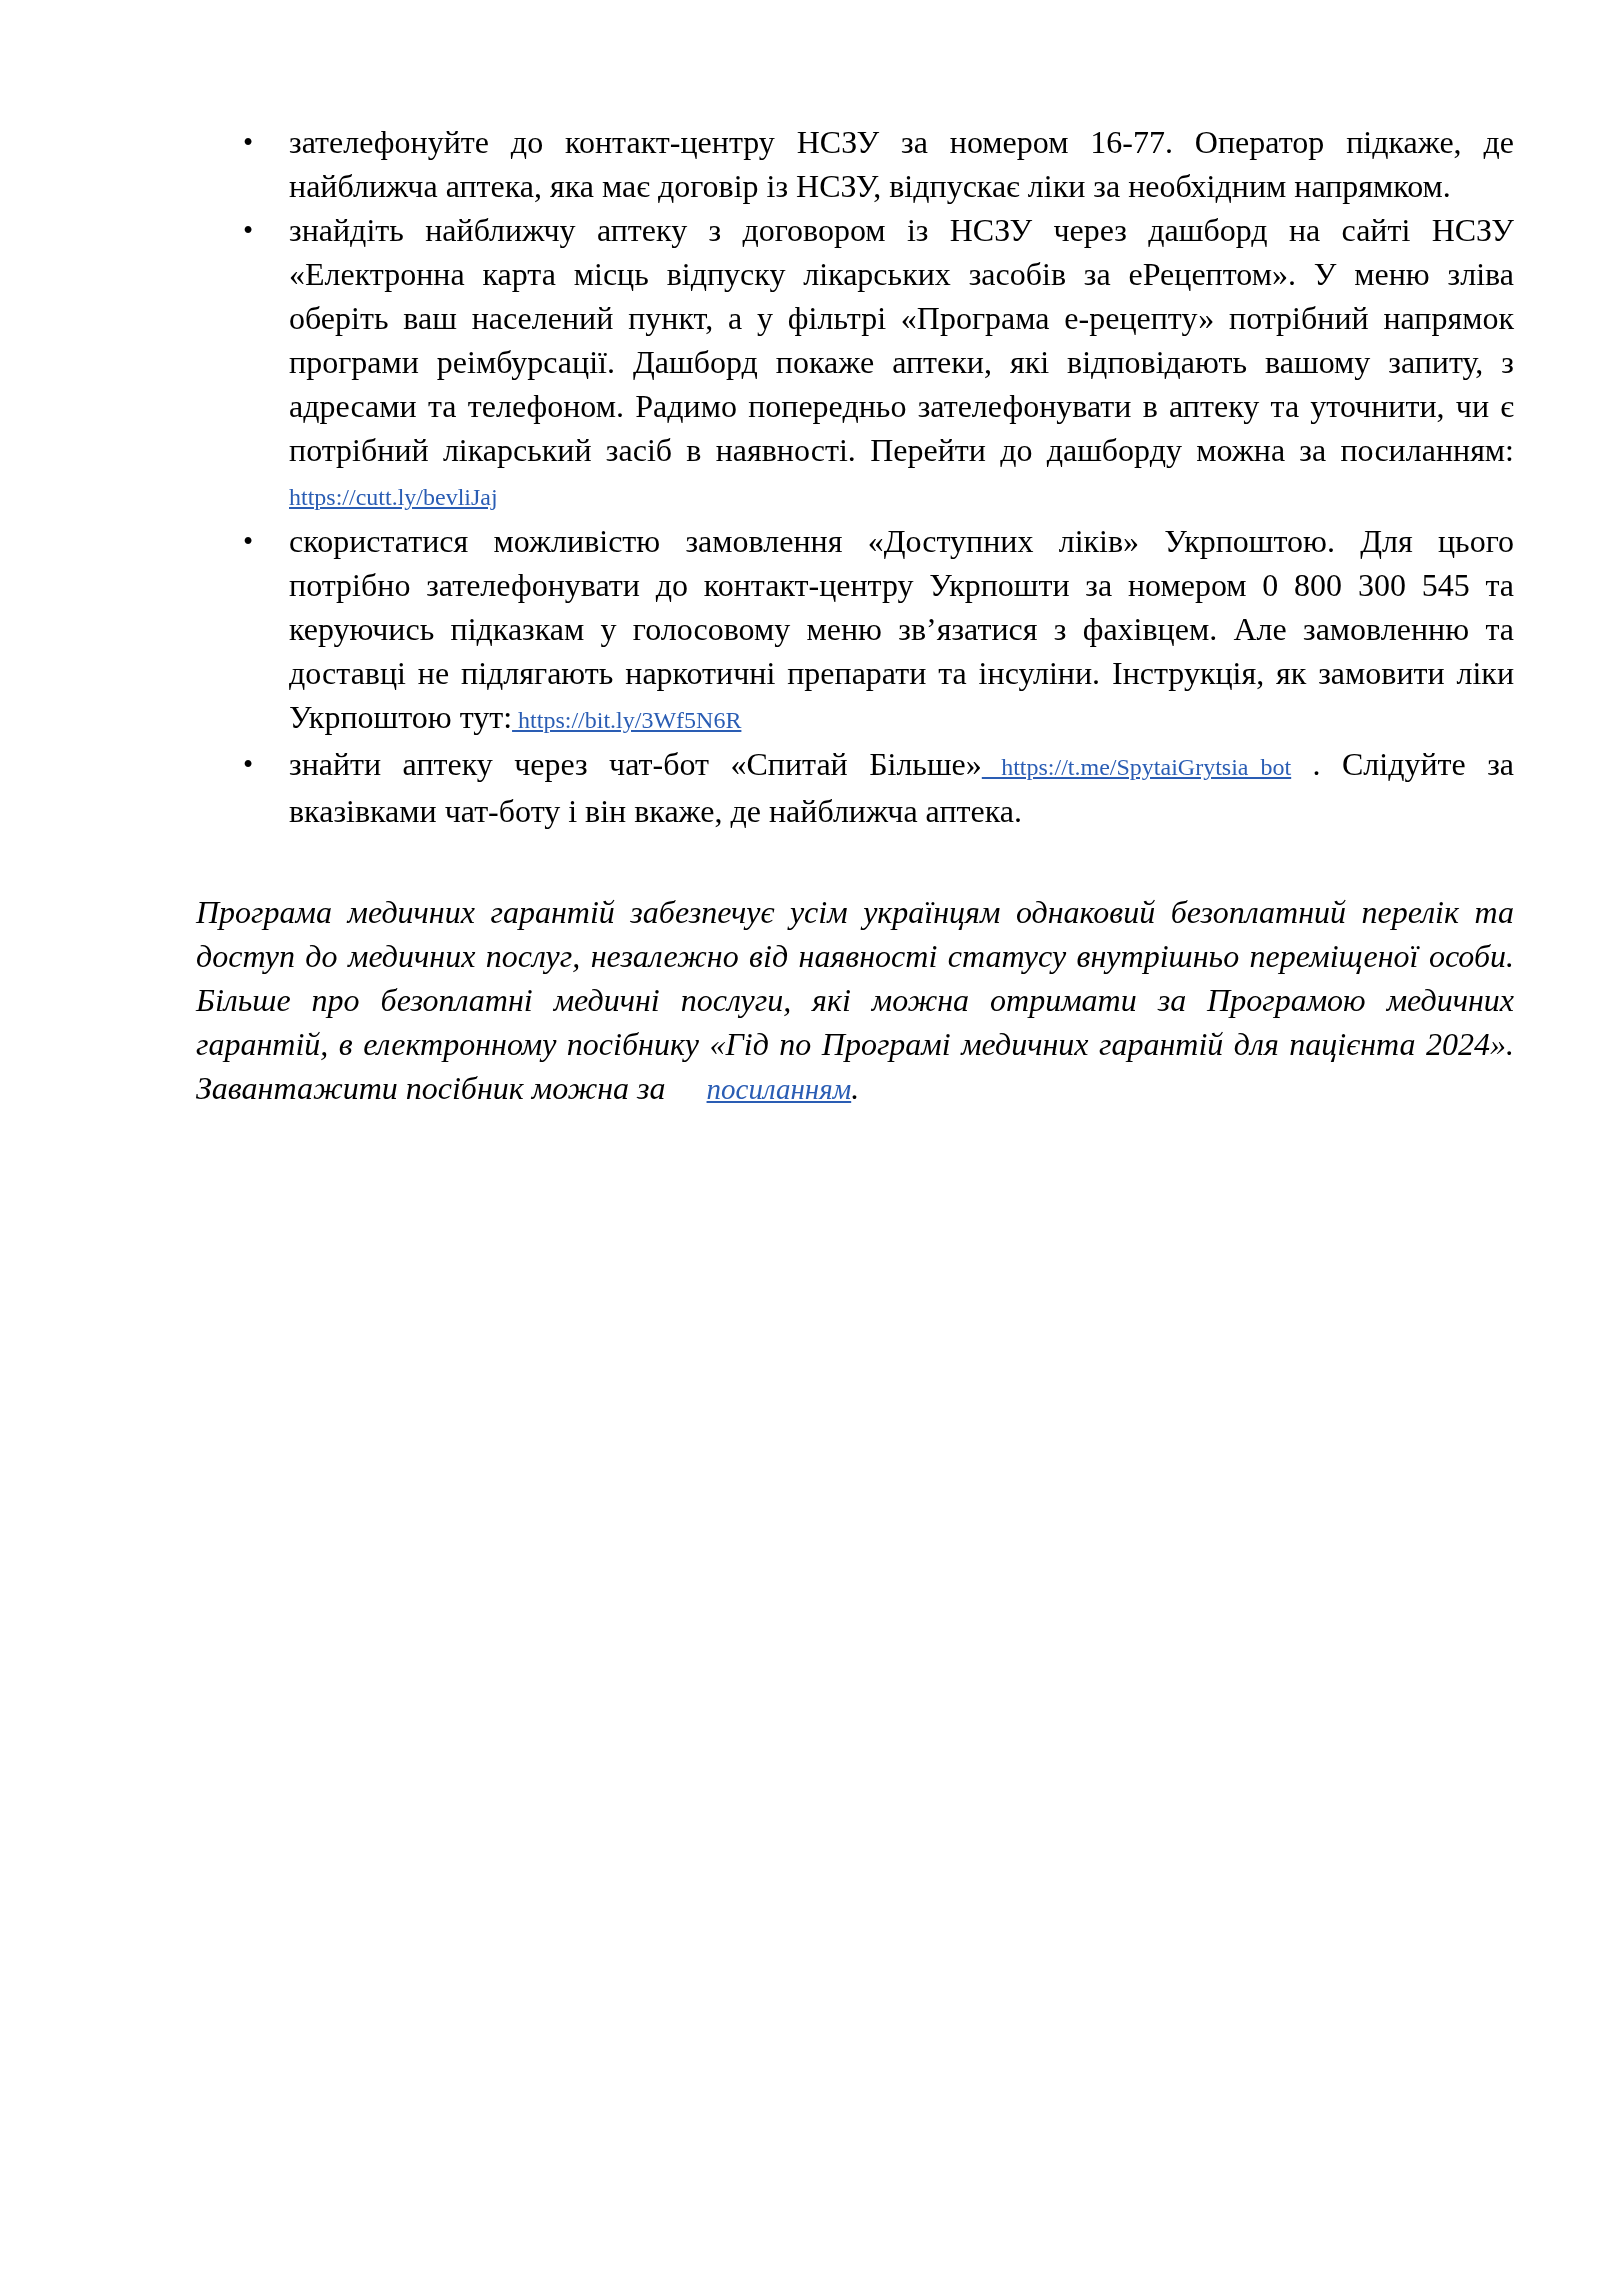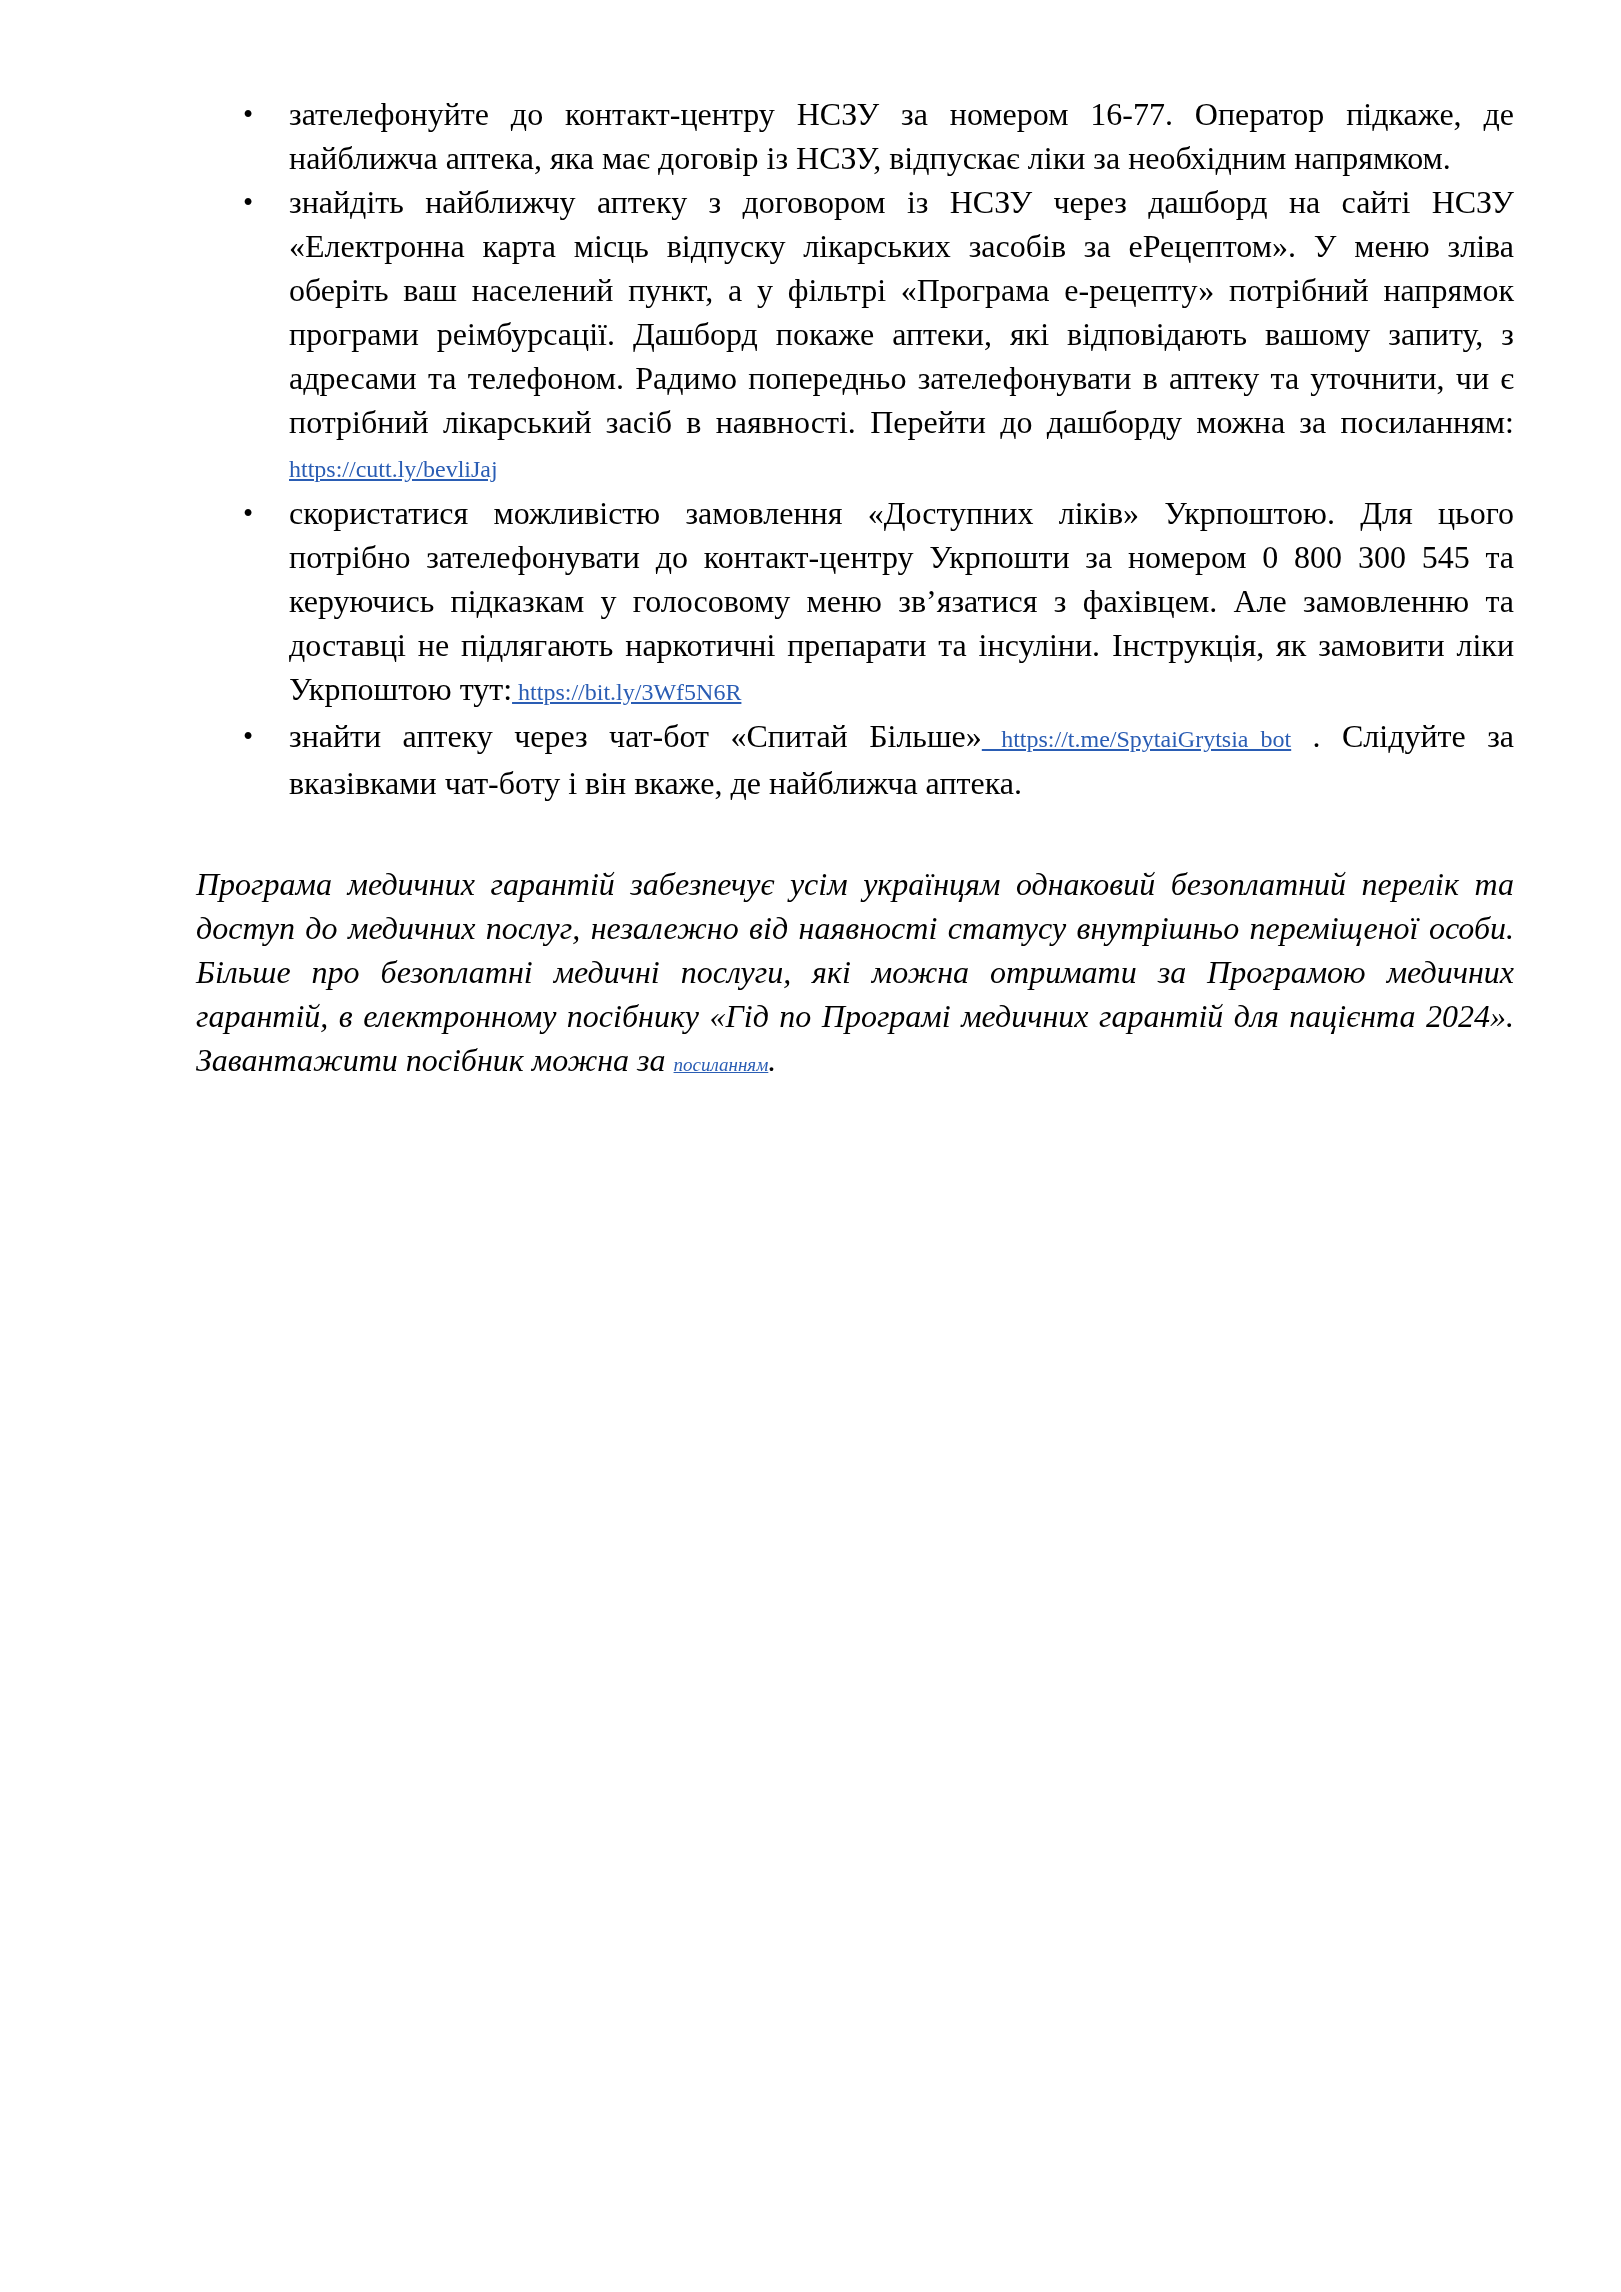--- a/index.html
+++ b/index.html
@@ -10,7 +10,7 @@
     margin: 0 auto;
     background: #ffffff;
     box-sizing: border-box;
-    padding: 92px 107px 39px 196px;
+    padding: 120px 107px 39px 196px;
     font-family: "Liberation Serif", serif;
     font-size: 32px;
     line-height: 44px;

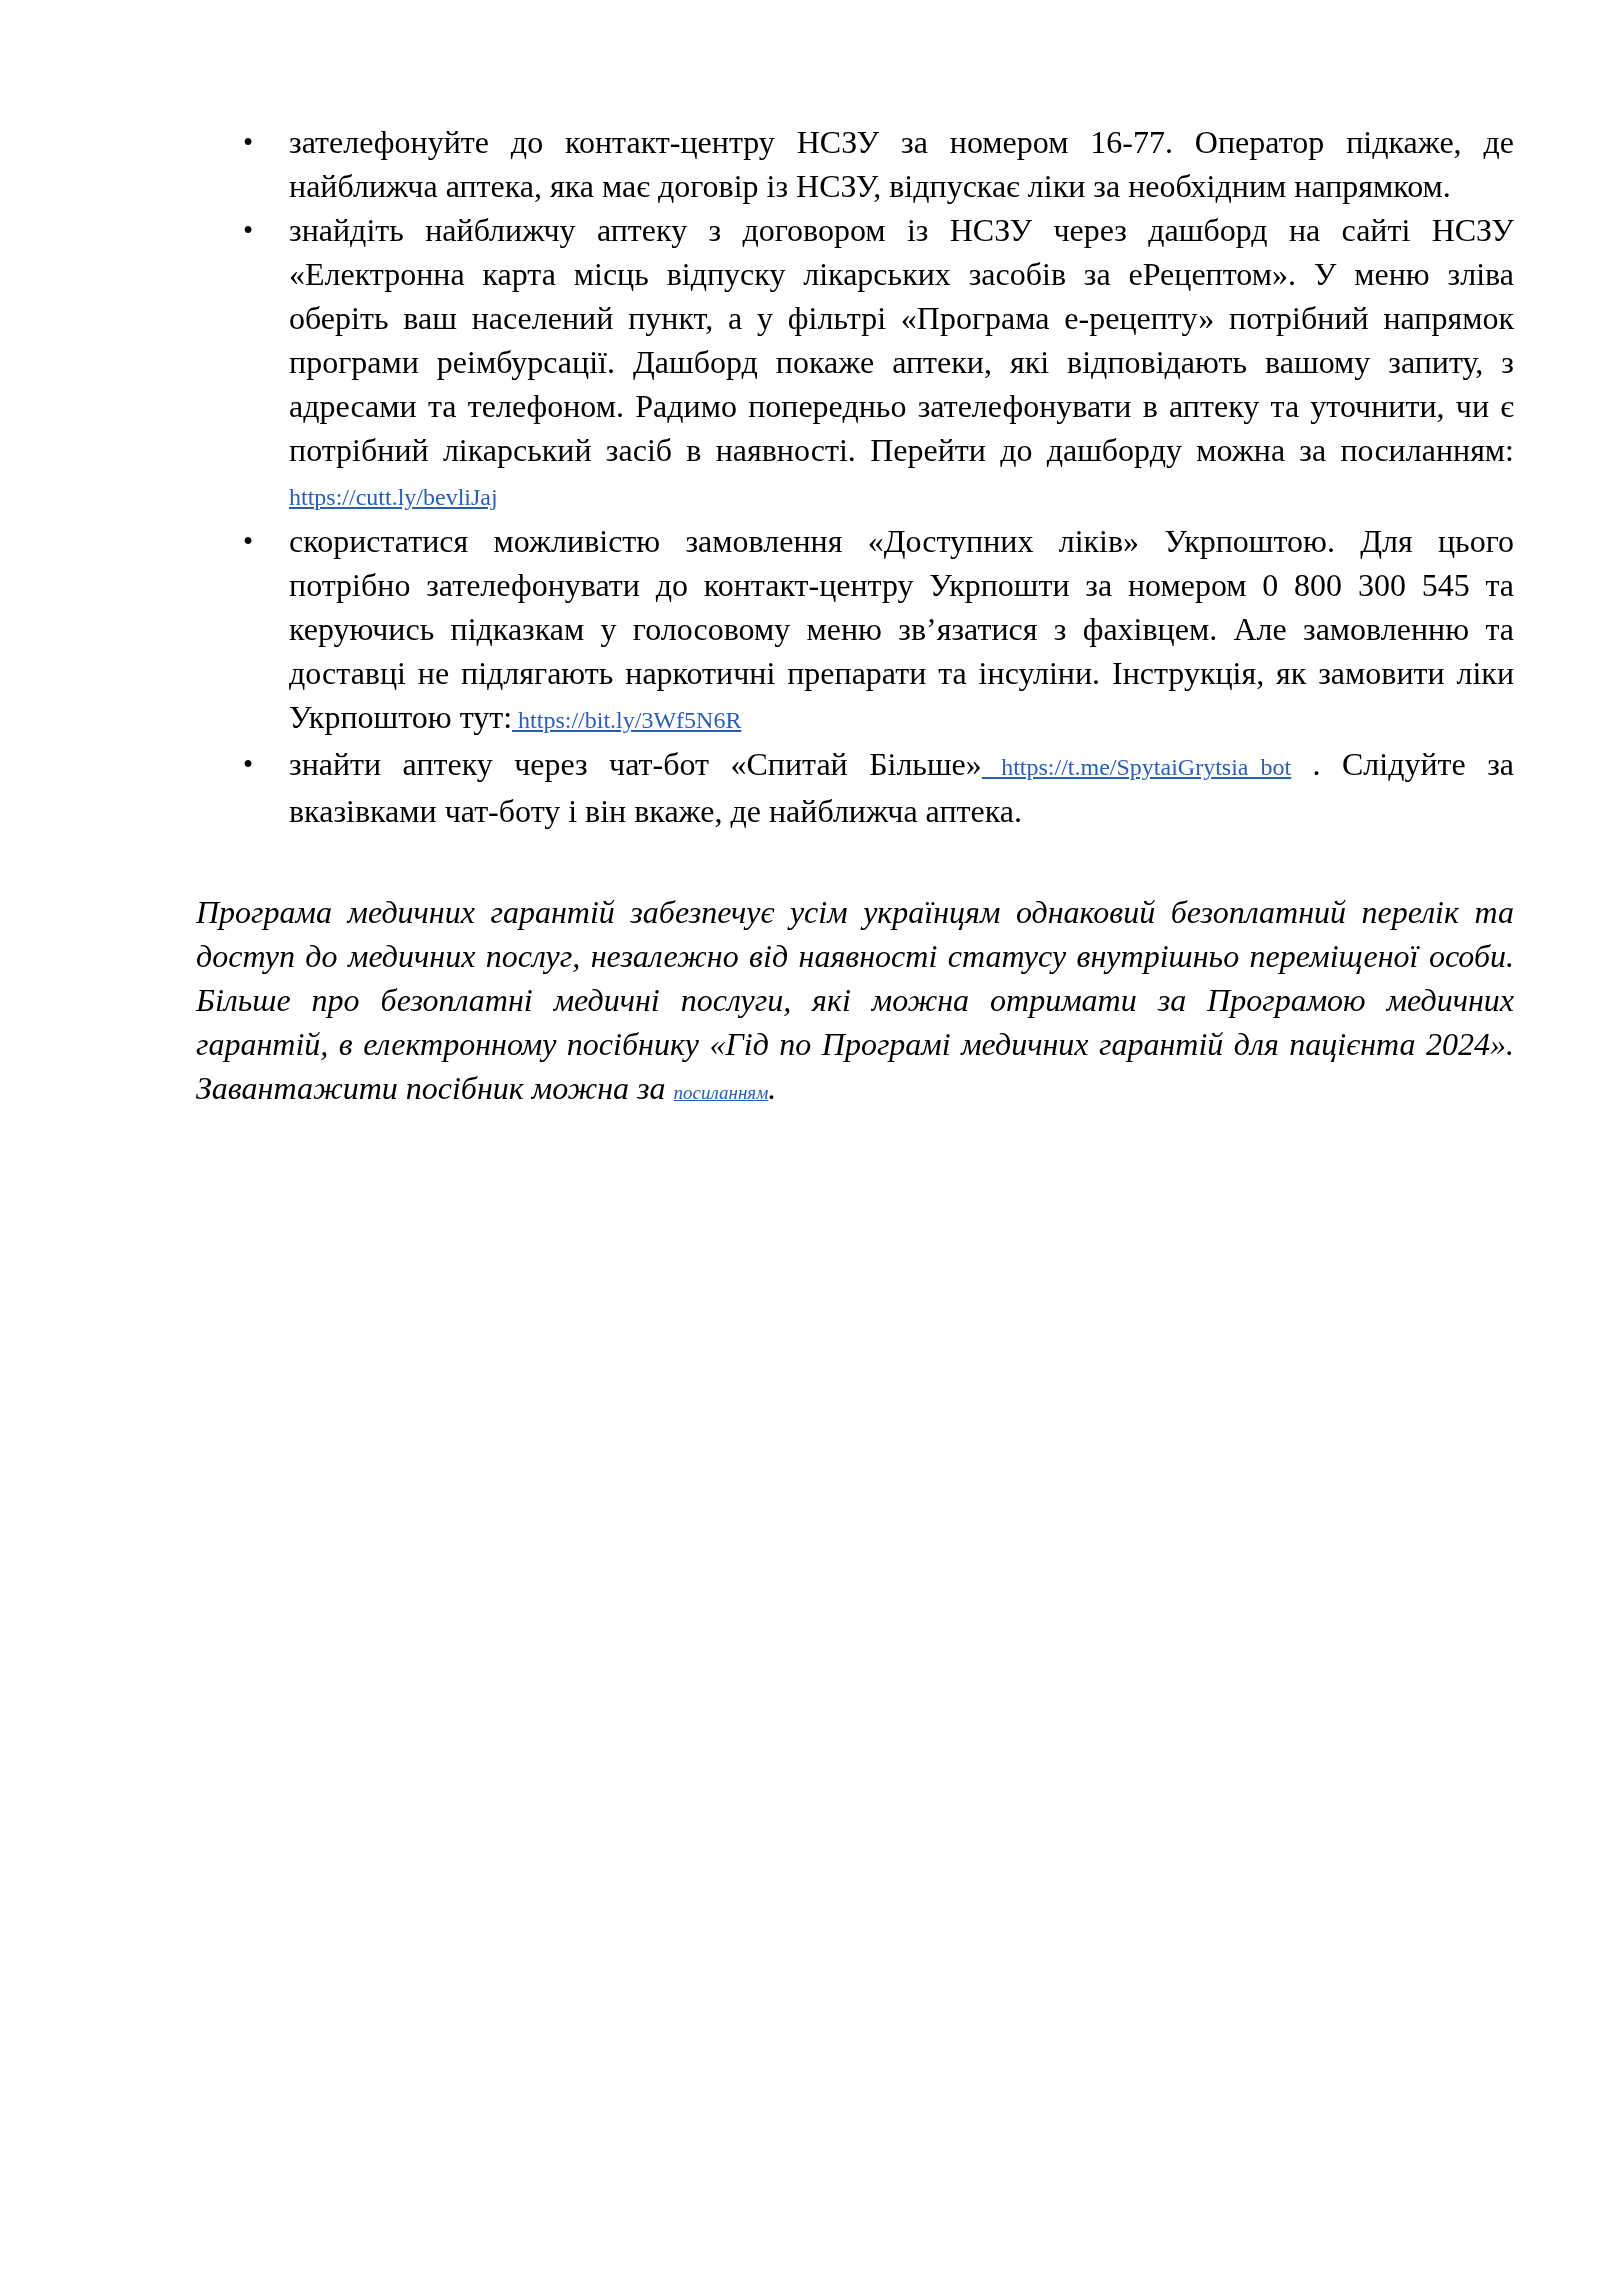--- a/index.html
+++ b/index.html
@@ -47,7 +47,7 @@
     text-align: justify;
     text-align-last: left;
   }
-  p.closing .url { font-size: 19px; }
+  p.closing .url { font-size: 29px; margin-left: 33px; }
 </style>
 </head>
 <body>

